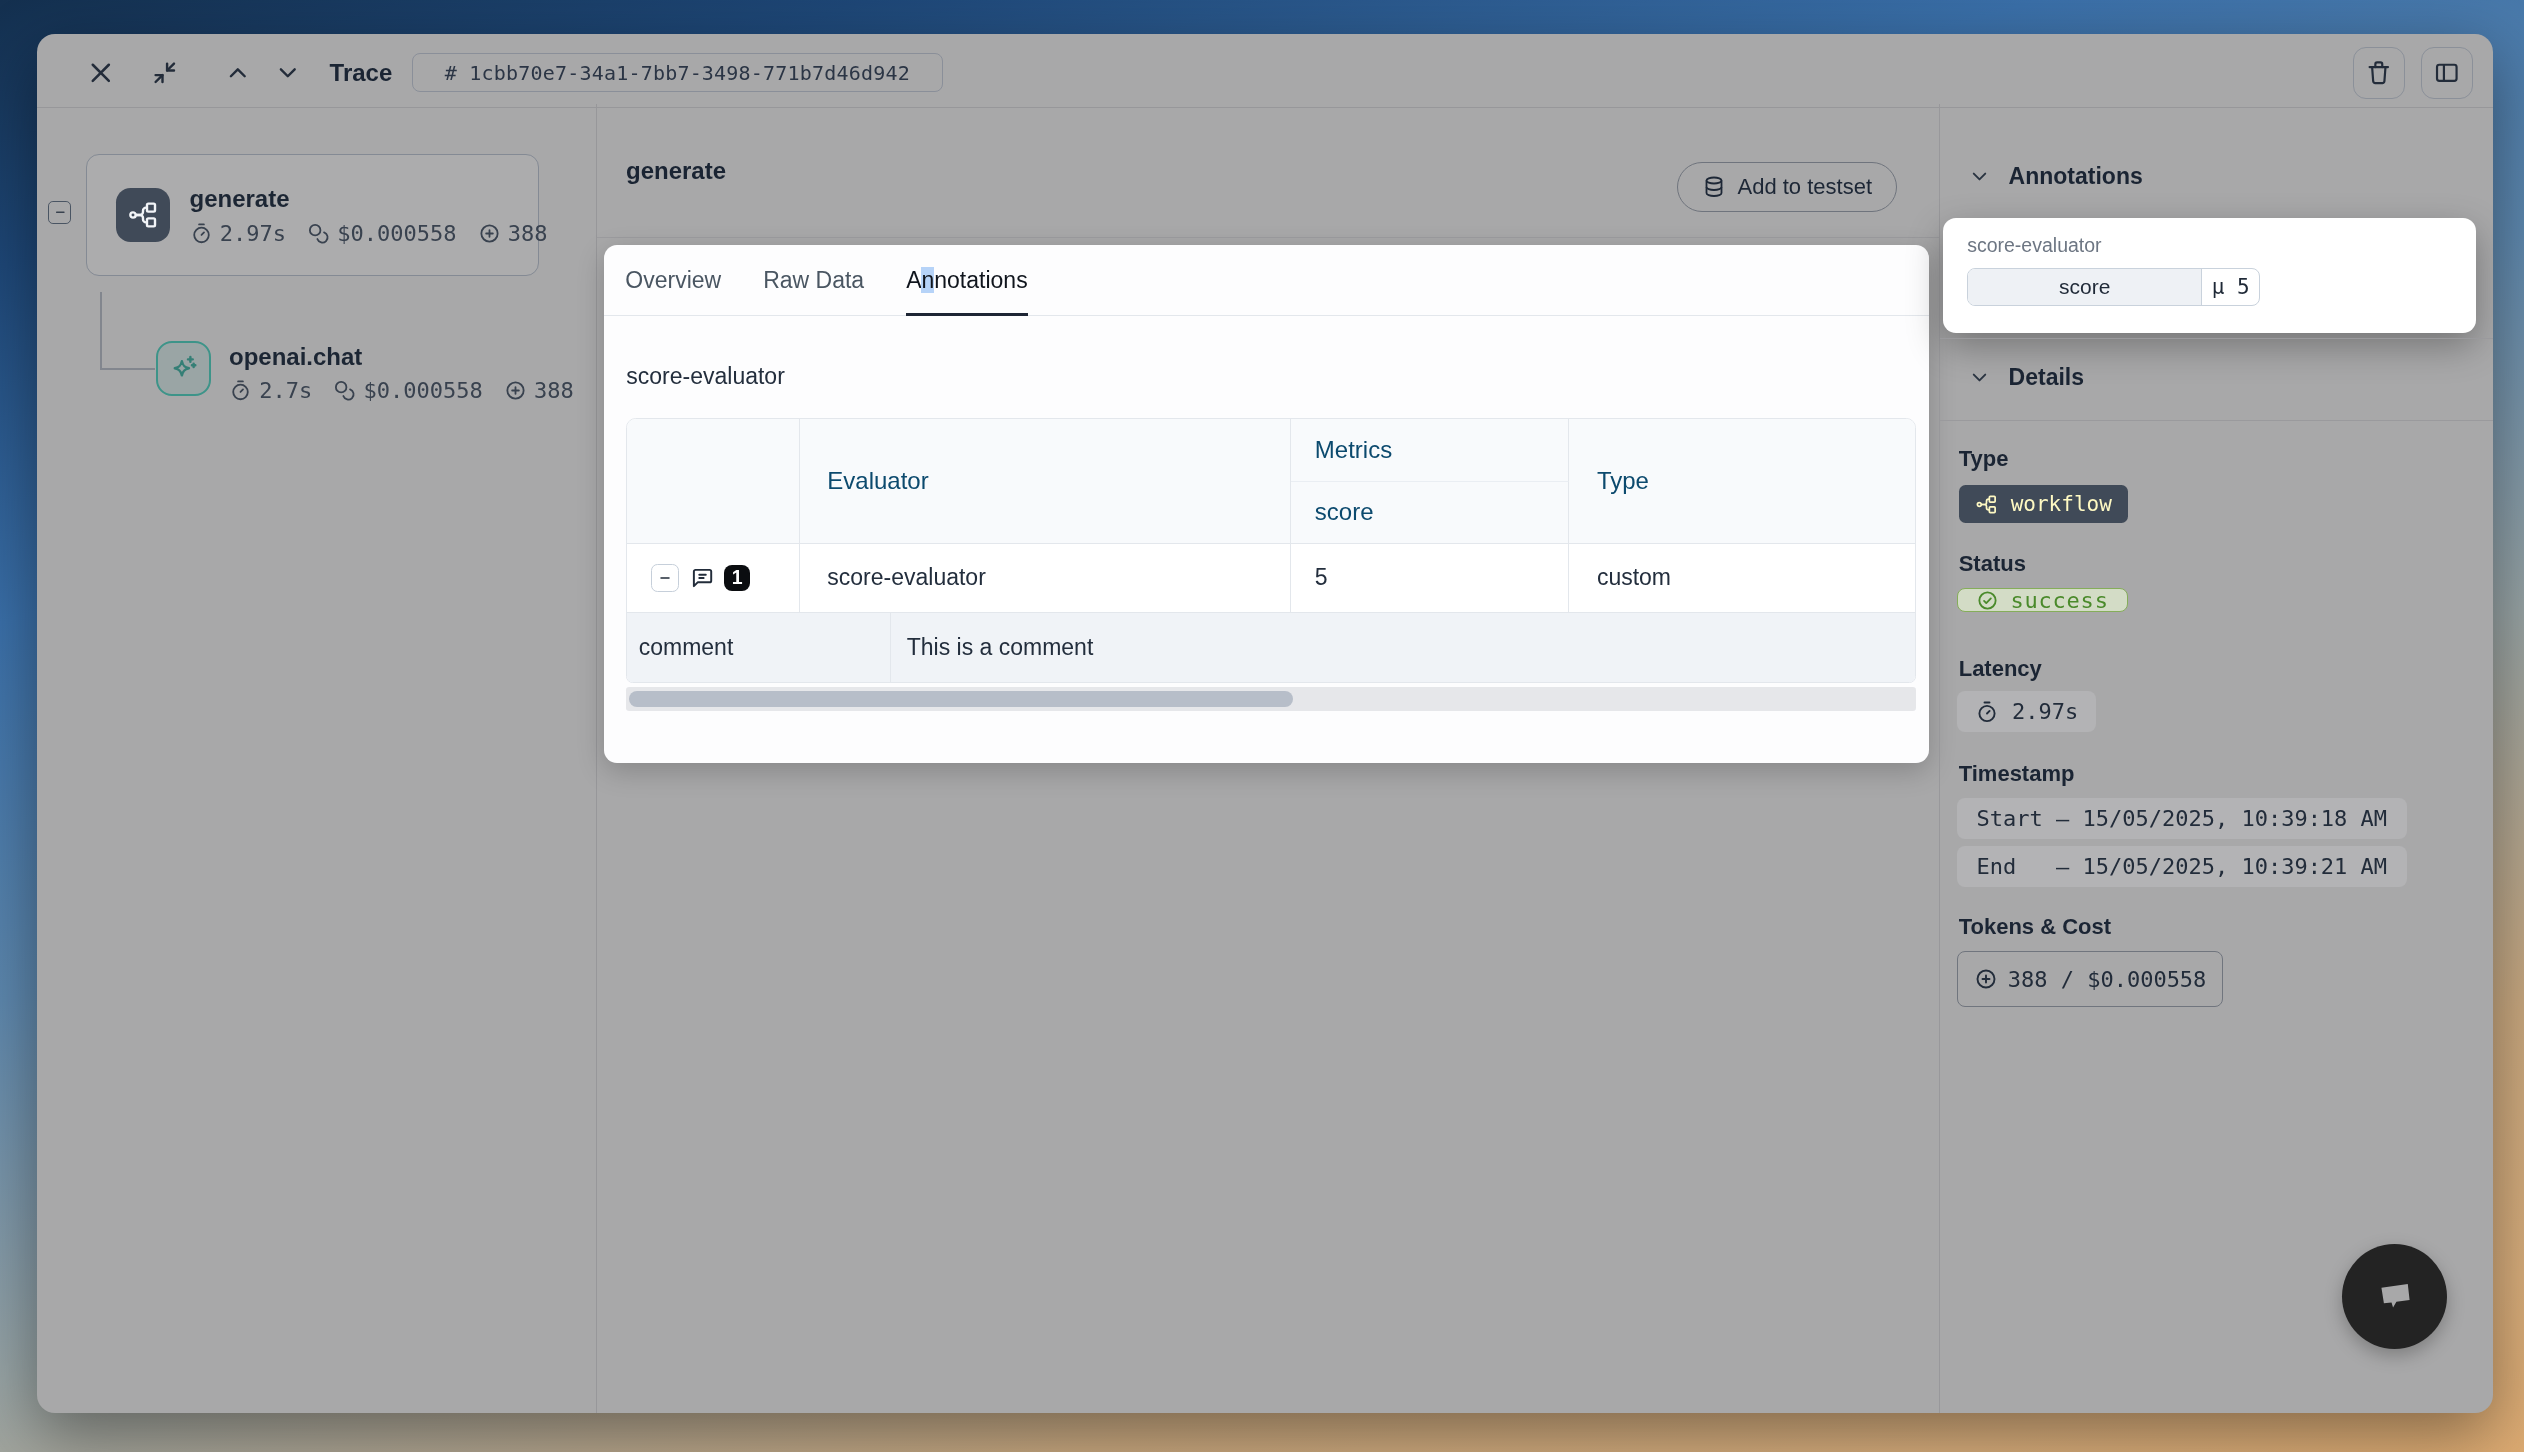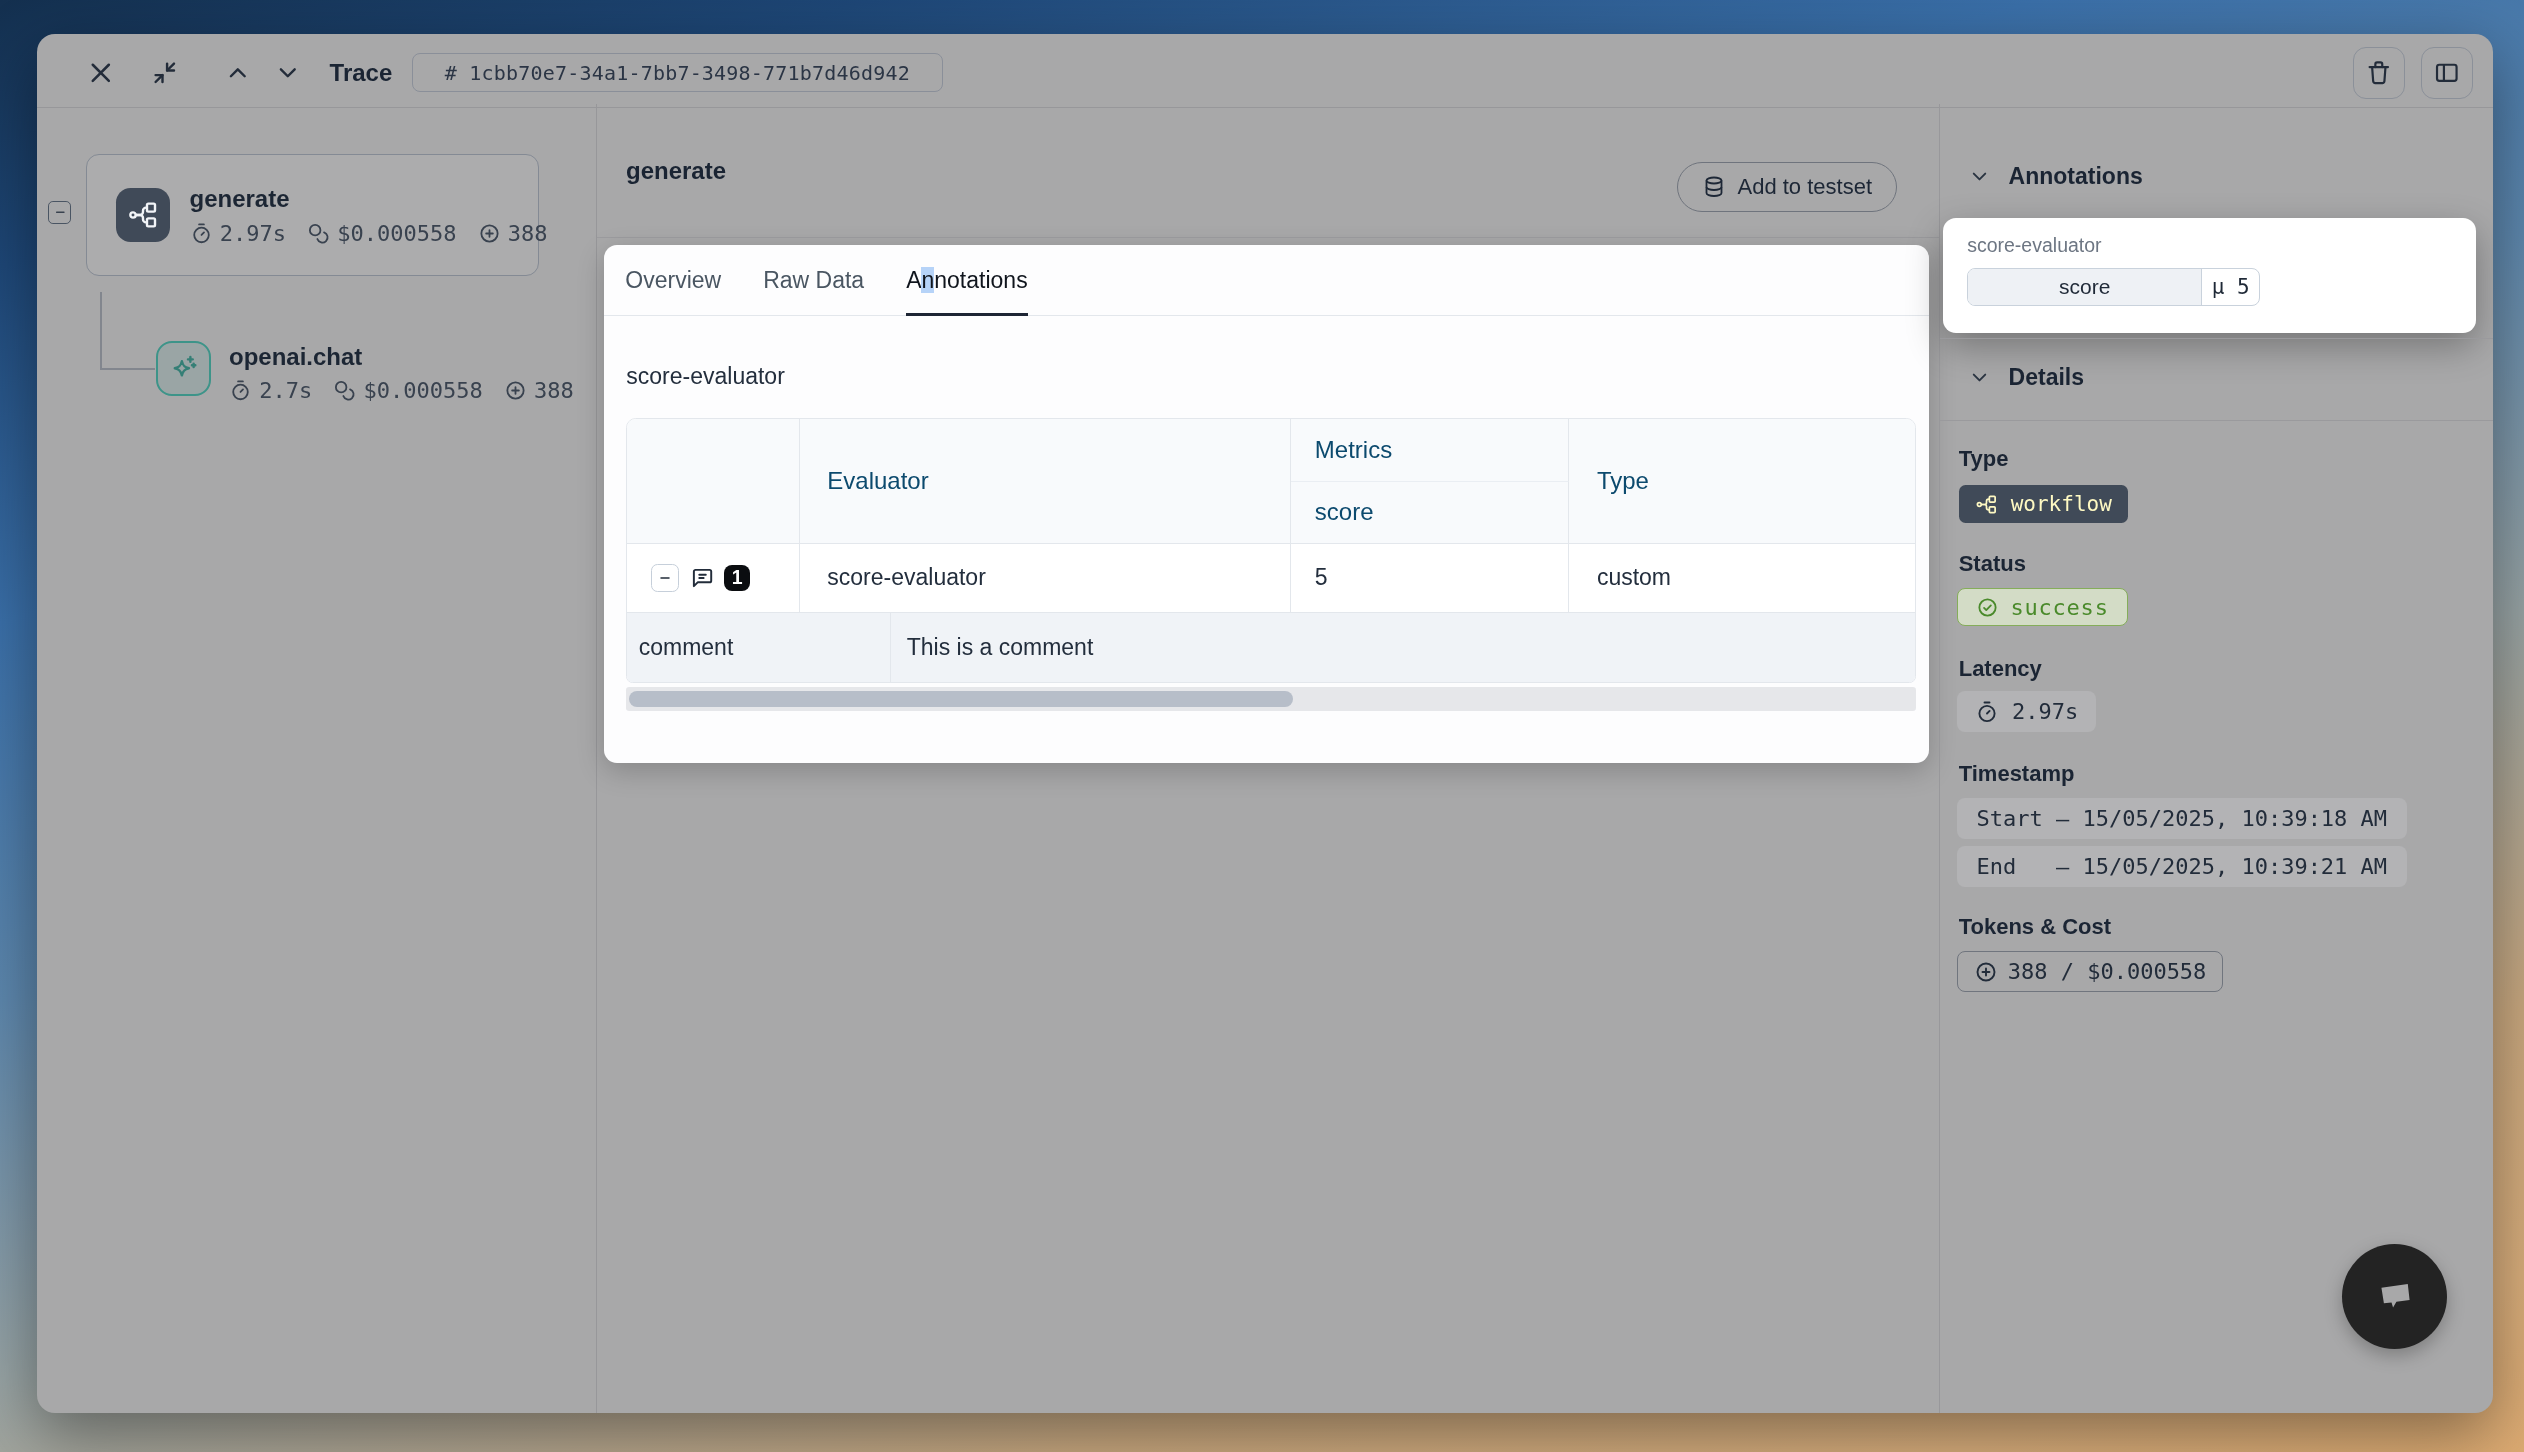--- a/index.html
+++ b/index.html
@@ -122,7 +122,7 @@
   .pill-plain{background:#b3b3b5;padding:0 18px;gap:13px;height:41px;}
   .pill-ts{background:#b3b3b5;padding:0 19.5px;height:41px;white-space:pre;}
   .badge-workflow{position:absolute;left:18.7px;display:inline-flex;align-items:center;gap:13px;height:38px;padding:0 16px;border-radius:6.5px;background:var(--workflow-badge-bg);color:#fef9c3;font-size:21px;}
-  .badge-success{position:absolute;left:17px;display:inline-flex;align-items:center;gap:11.4px;height:38px;padding:0 18px;border-radius:8px;background:var(--success-bg);border:1.2px solid var(--success-border);color:var(--success-text);font-size:22px;letter-spacing:0.8px;}
+  .badge-success{position:absolute;left:17px;display:inline-flex;align-items:center;gap:11.4px;height:24px;padding:0 18px;border-radius:8px;background:var(--success-bg);border:1.2px solid var(--success-border);color:var(--success-text);font-size:22px;letter-spacing:0.8px;}
   .pill-tokens{border:1.2px solid #70757e;padding:0 16px;gap:9.7px;height:41px;background:transparent;}
 
   .popover{

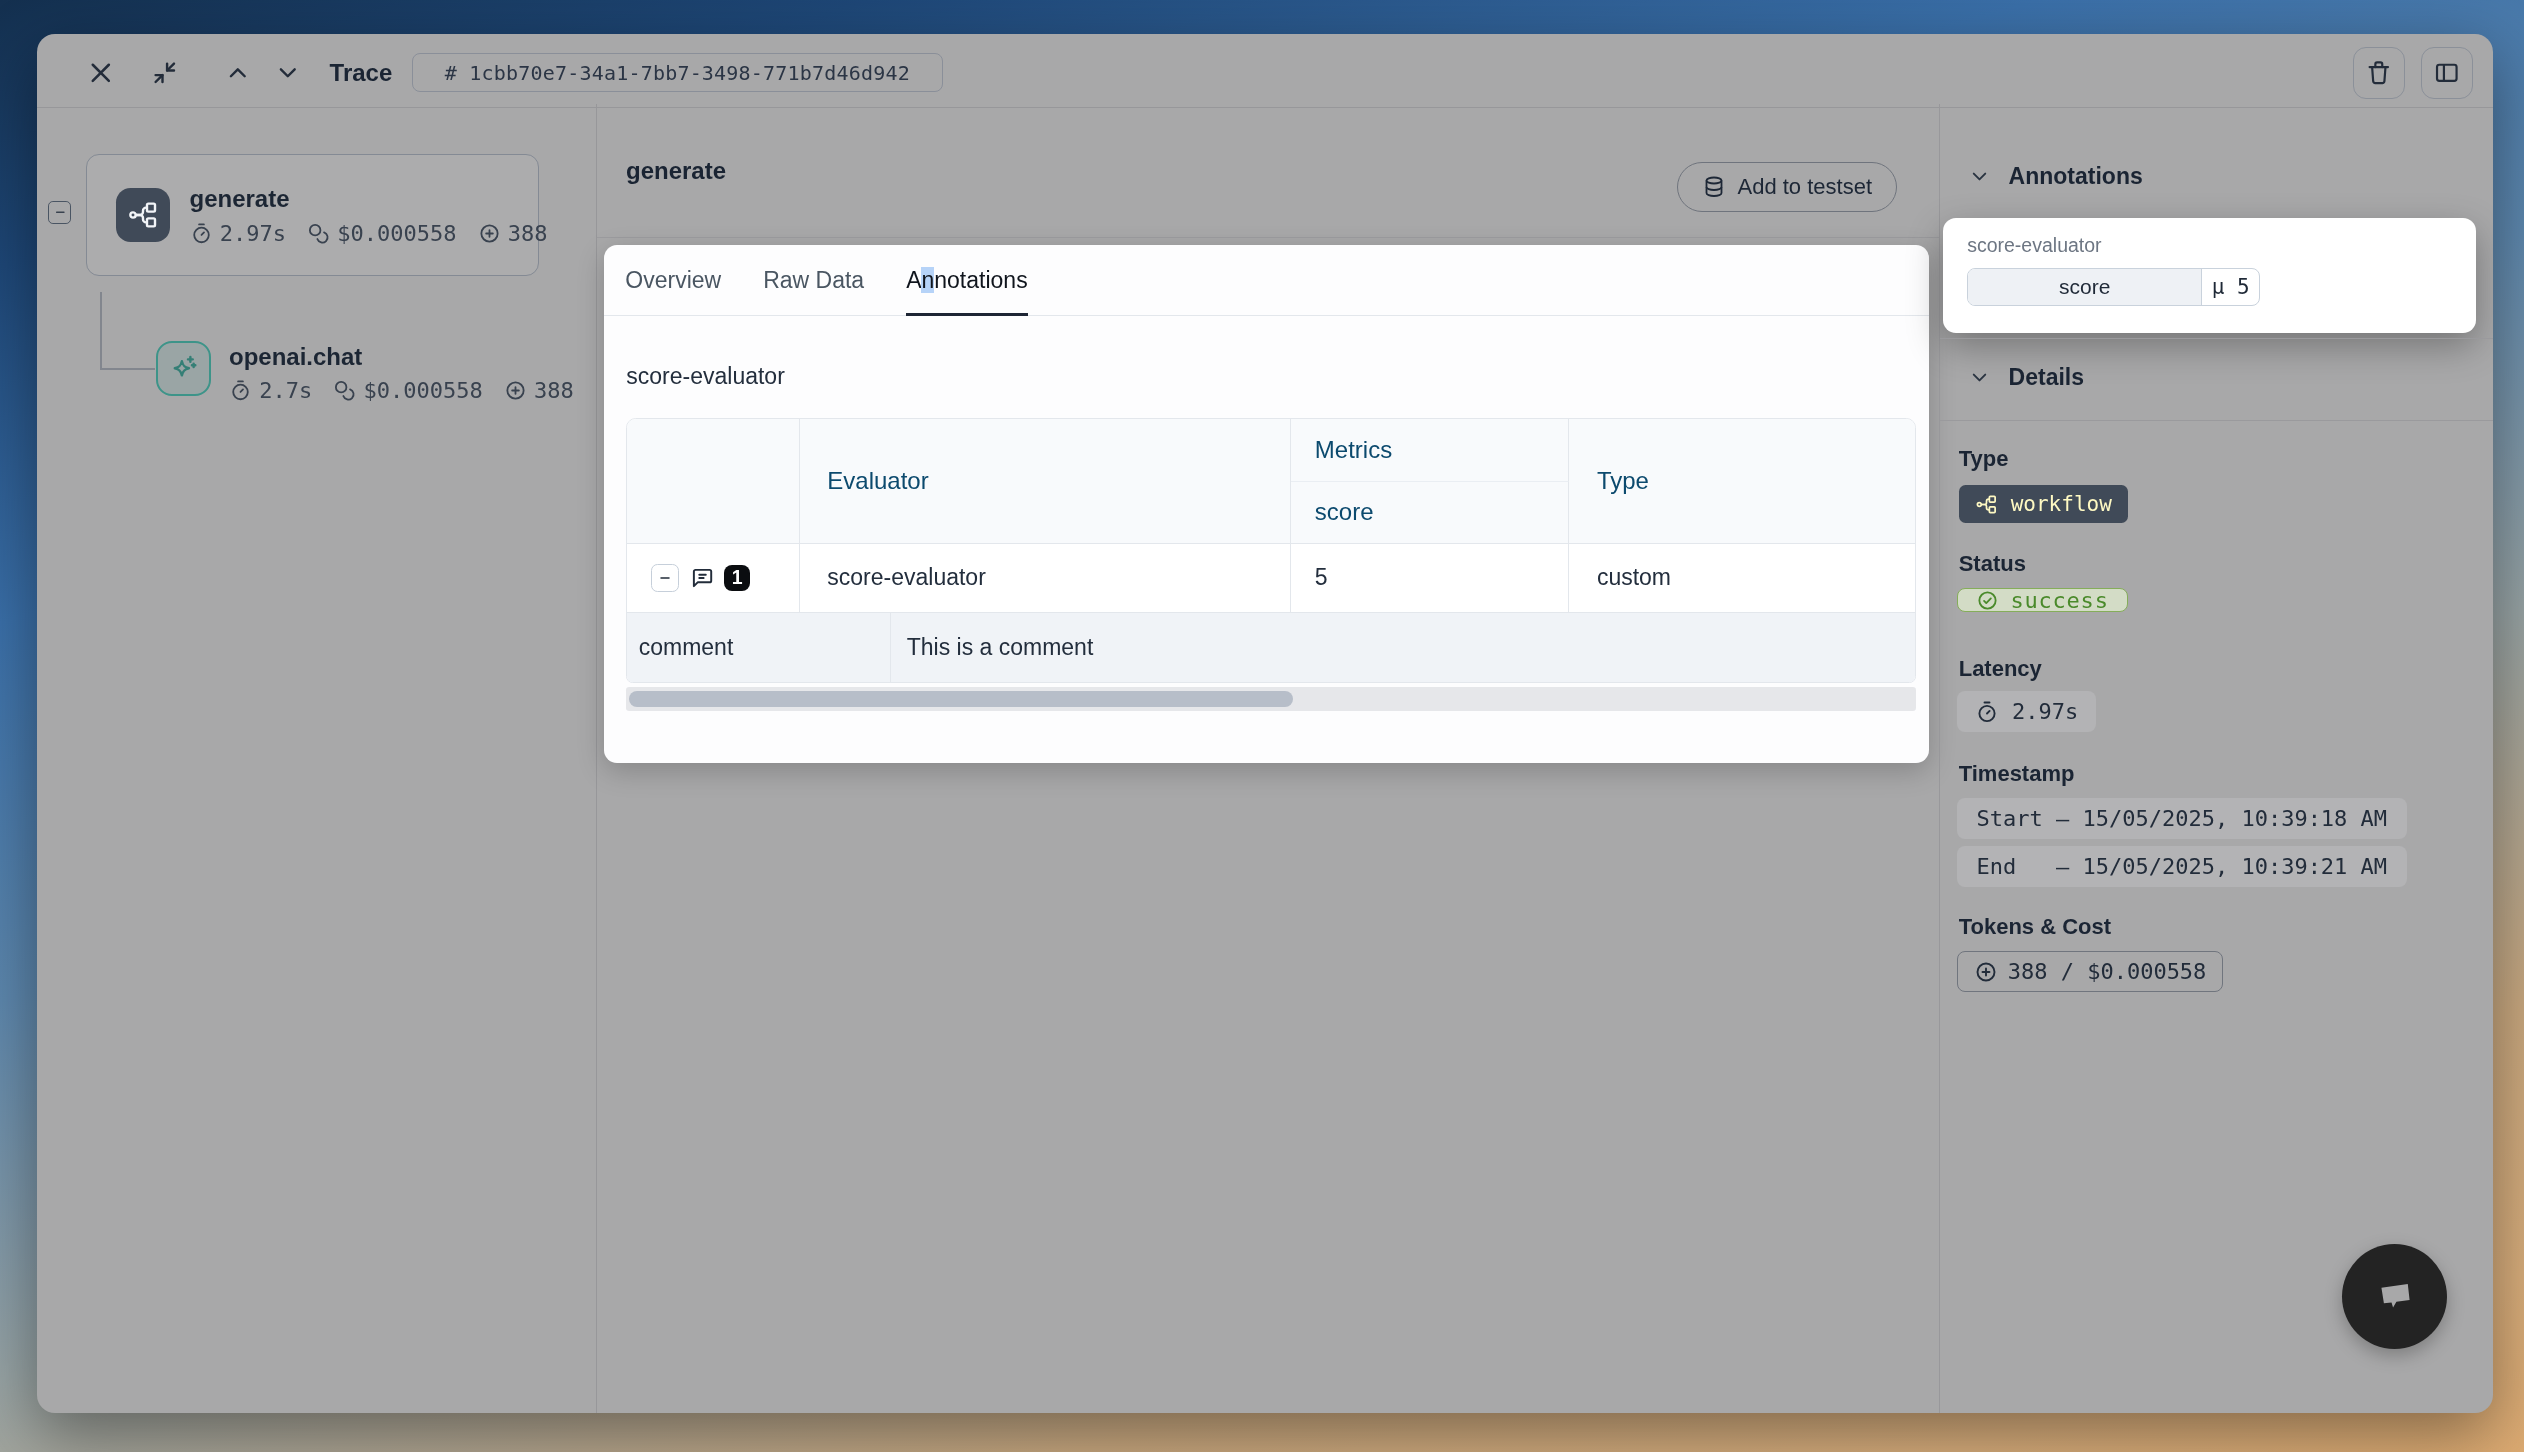--- a/index.html
+++ b/index.html
@@ -123,7 +123,7 @@
   .pill-ts{background:#b3b3b5;padding:0 19.5px;height:41px;white-space:pre;}
   .badge-workflow{position:absolute;left:18.7px;display:inline-flex;align-items:center;gap:13px;height:38px;padding:0 16px;border-radius:6.5px;background:var(--workflow-badge-bg);color:#fef9c3;font-size:21px;}
   .badge-success{position:absolute;left:17px;display:inline-flex;align-items:center;gap:11.4px;height:24px;padding:0 18px;border-radius:8px;background:var(--success-bg);border:1.2px solid var(--success-border);color:var(--success-text);font-size:22px;letter-spacing:0.8px;}
-  .pill-tokens{border:1.2px solid #70757e;padding:0 16px;gap:9.7px;height:41px;background:transparent;}
+  .pill-tokens{border:1.2px solid #70757e;padding:0 16px;gap:9.7px;height:56px;background:transparent;}
 
   .popover{
     position:absolute;left:3.2px;top:114px;width:533px;height:115px;background:#fff;border-radius:13px;

